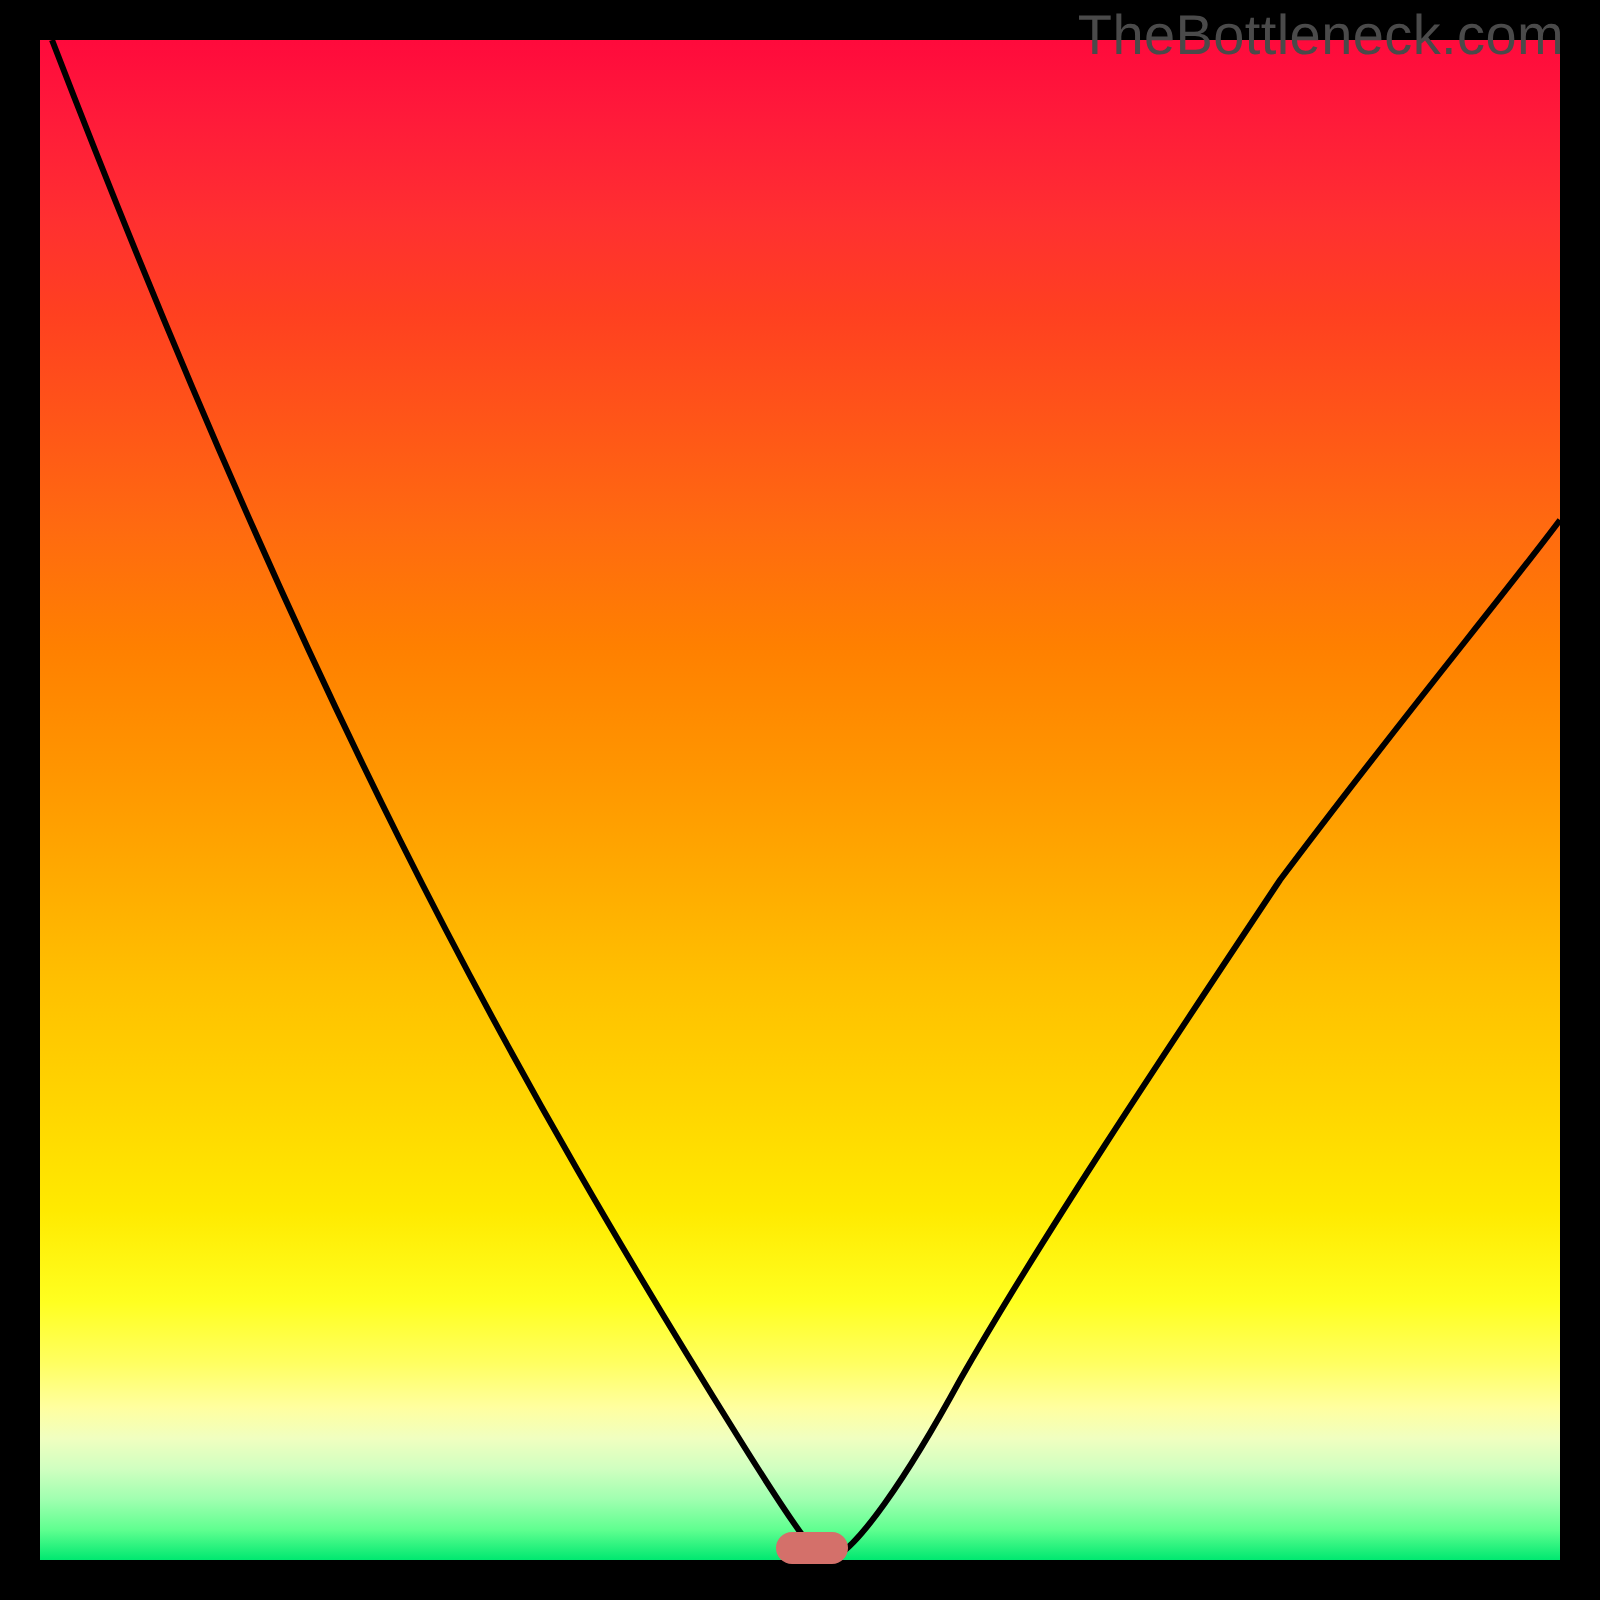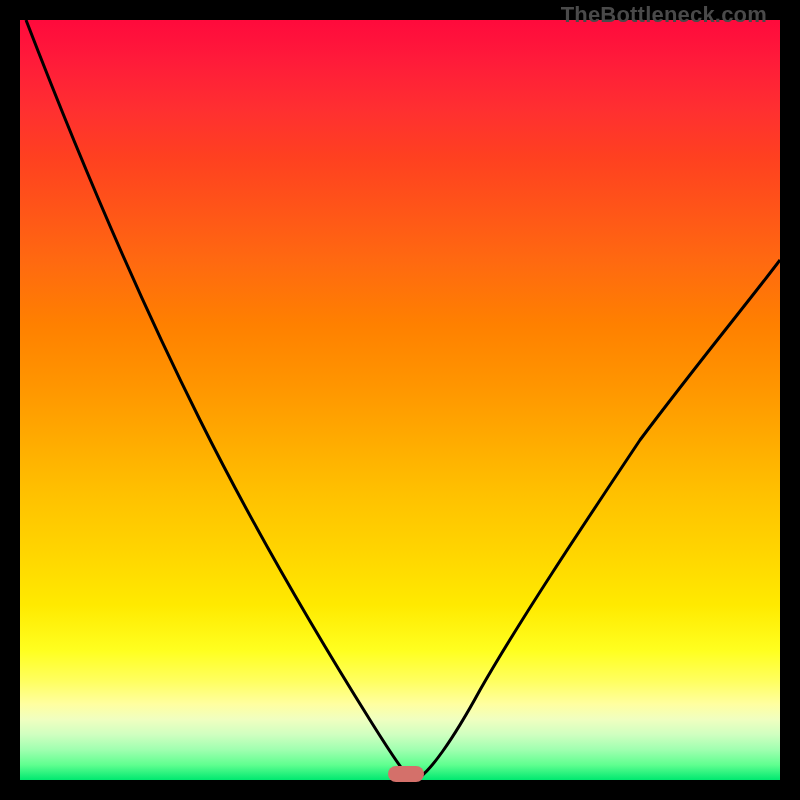--- a/index.html
+++ b/index.html
@@ -48,10 +48,10 @@
     .watermark {
       position: absolute;
       top: 2px;
-      right: 33px;
+      right: 18px;
       color: #4a4a4a;
-      font-size: 22px;
-      font-weight: bold;
+      font-size: 28px;
+      font-weight: normal;
       z-index: 10;
       letter-spacing: 0.2px;
     }

